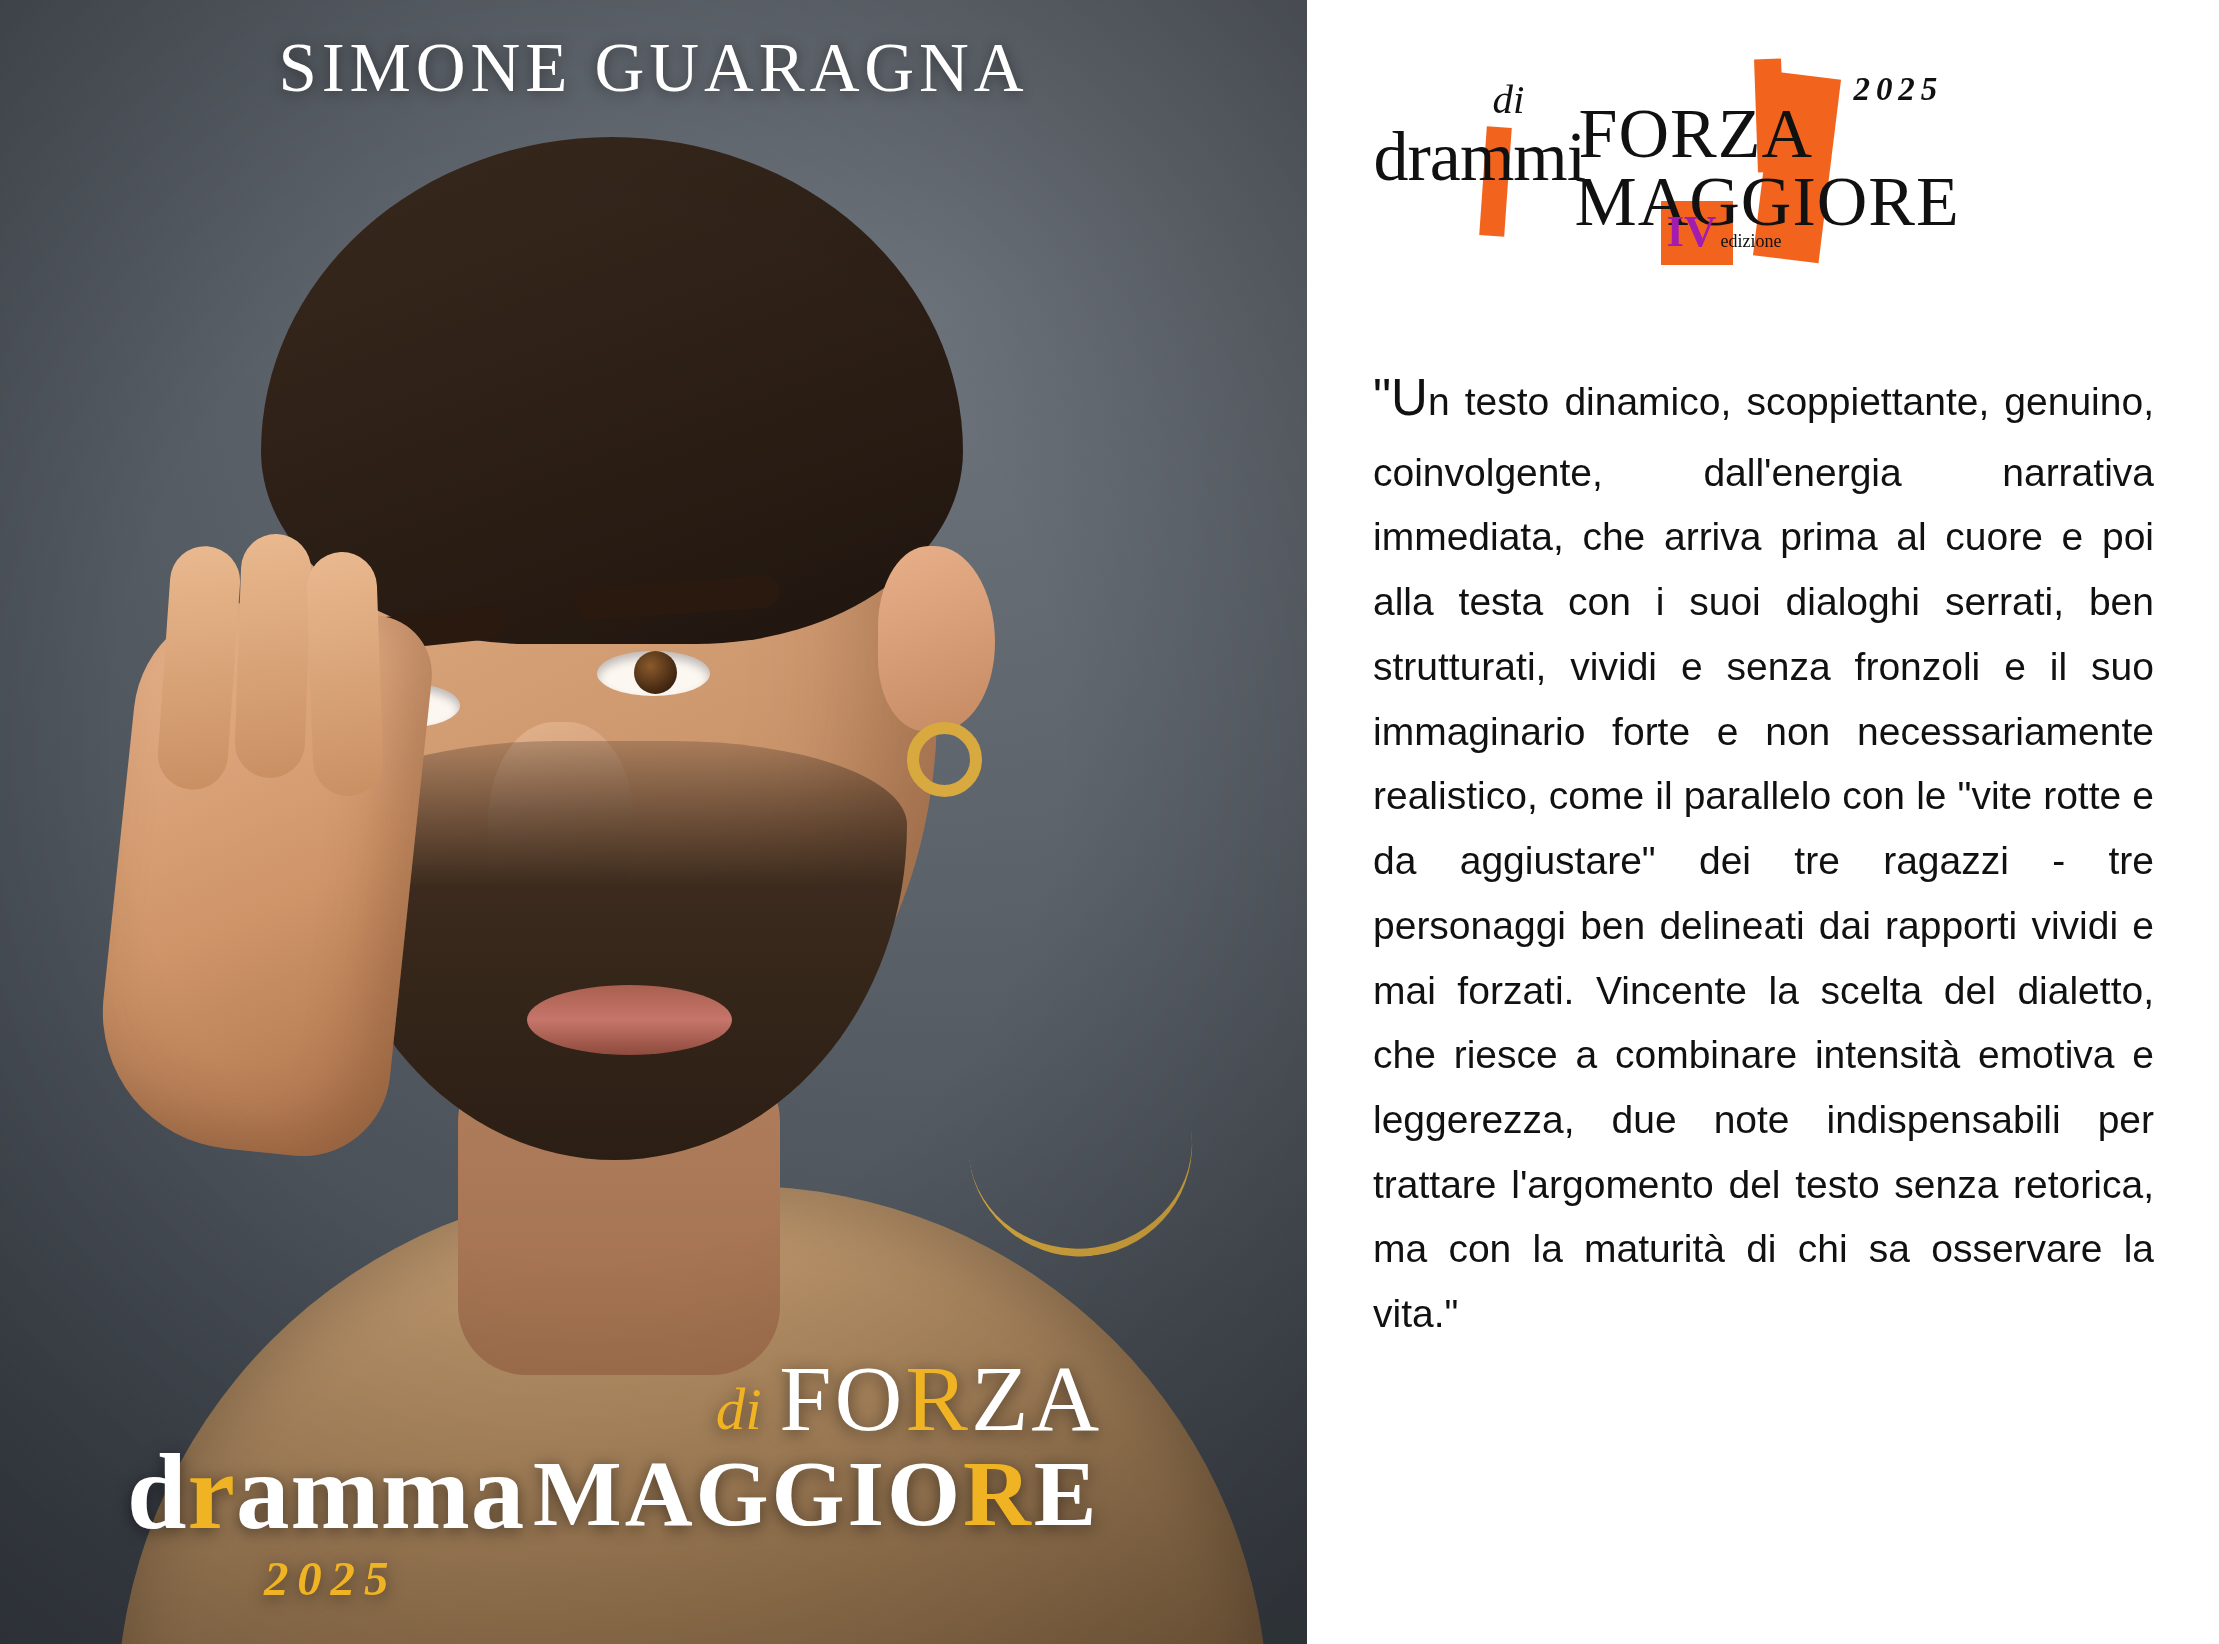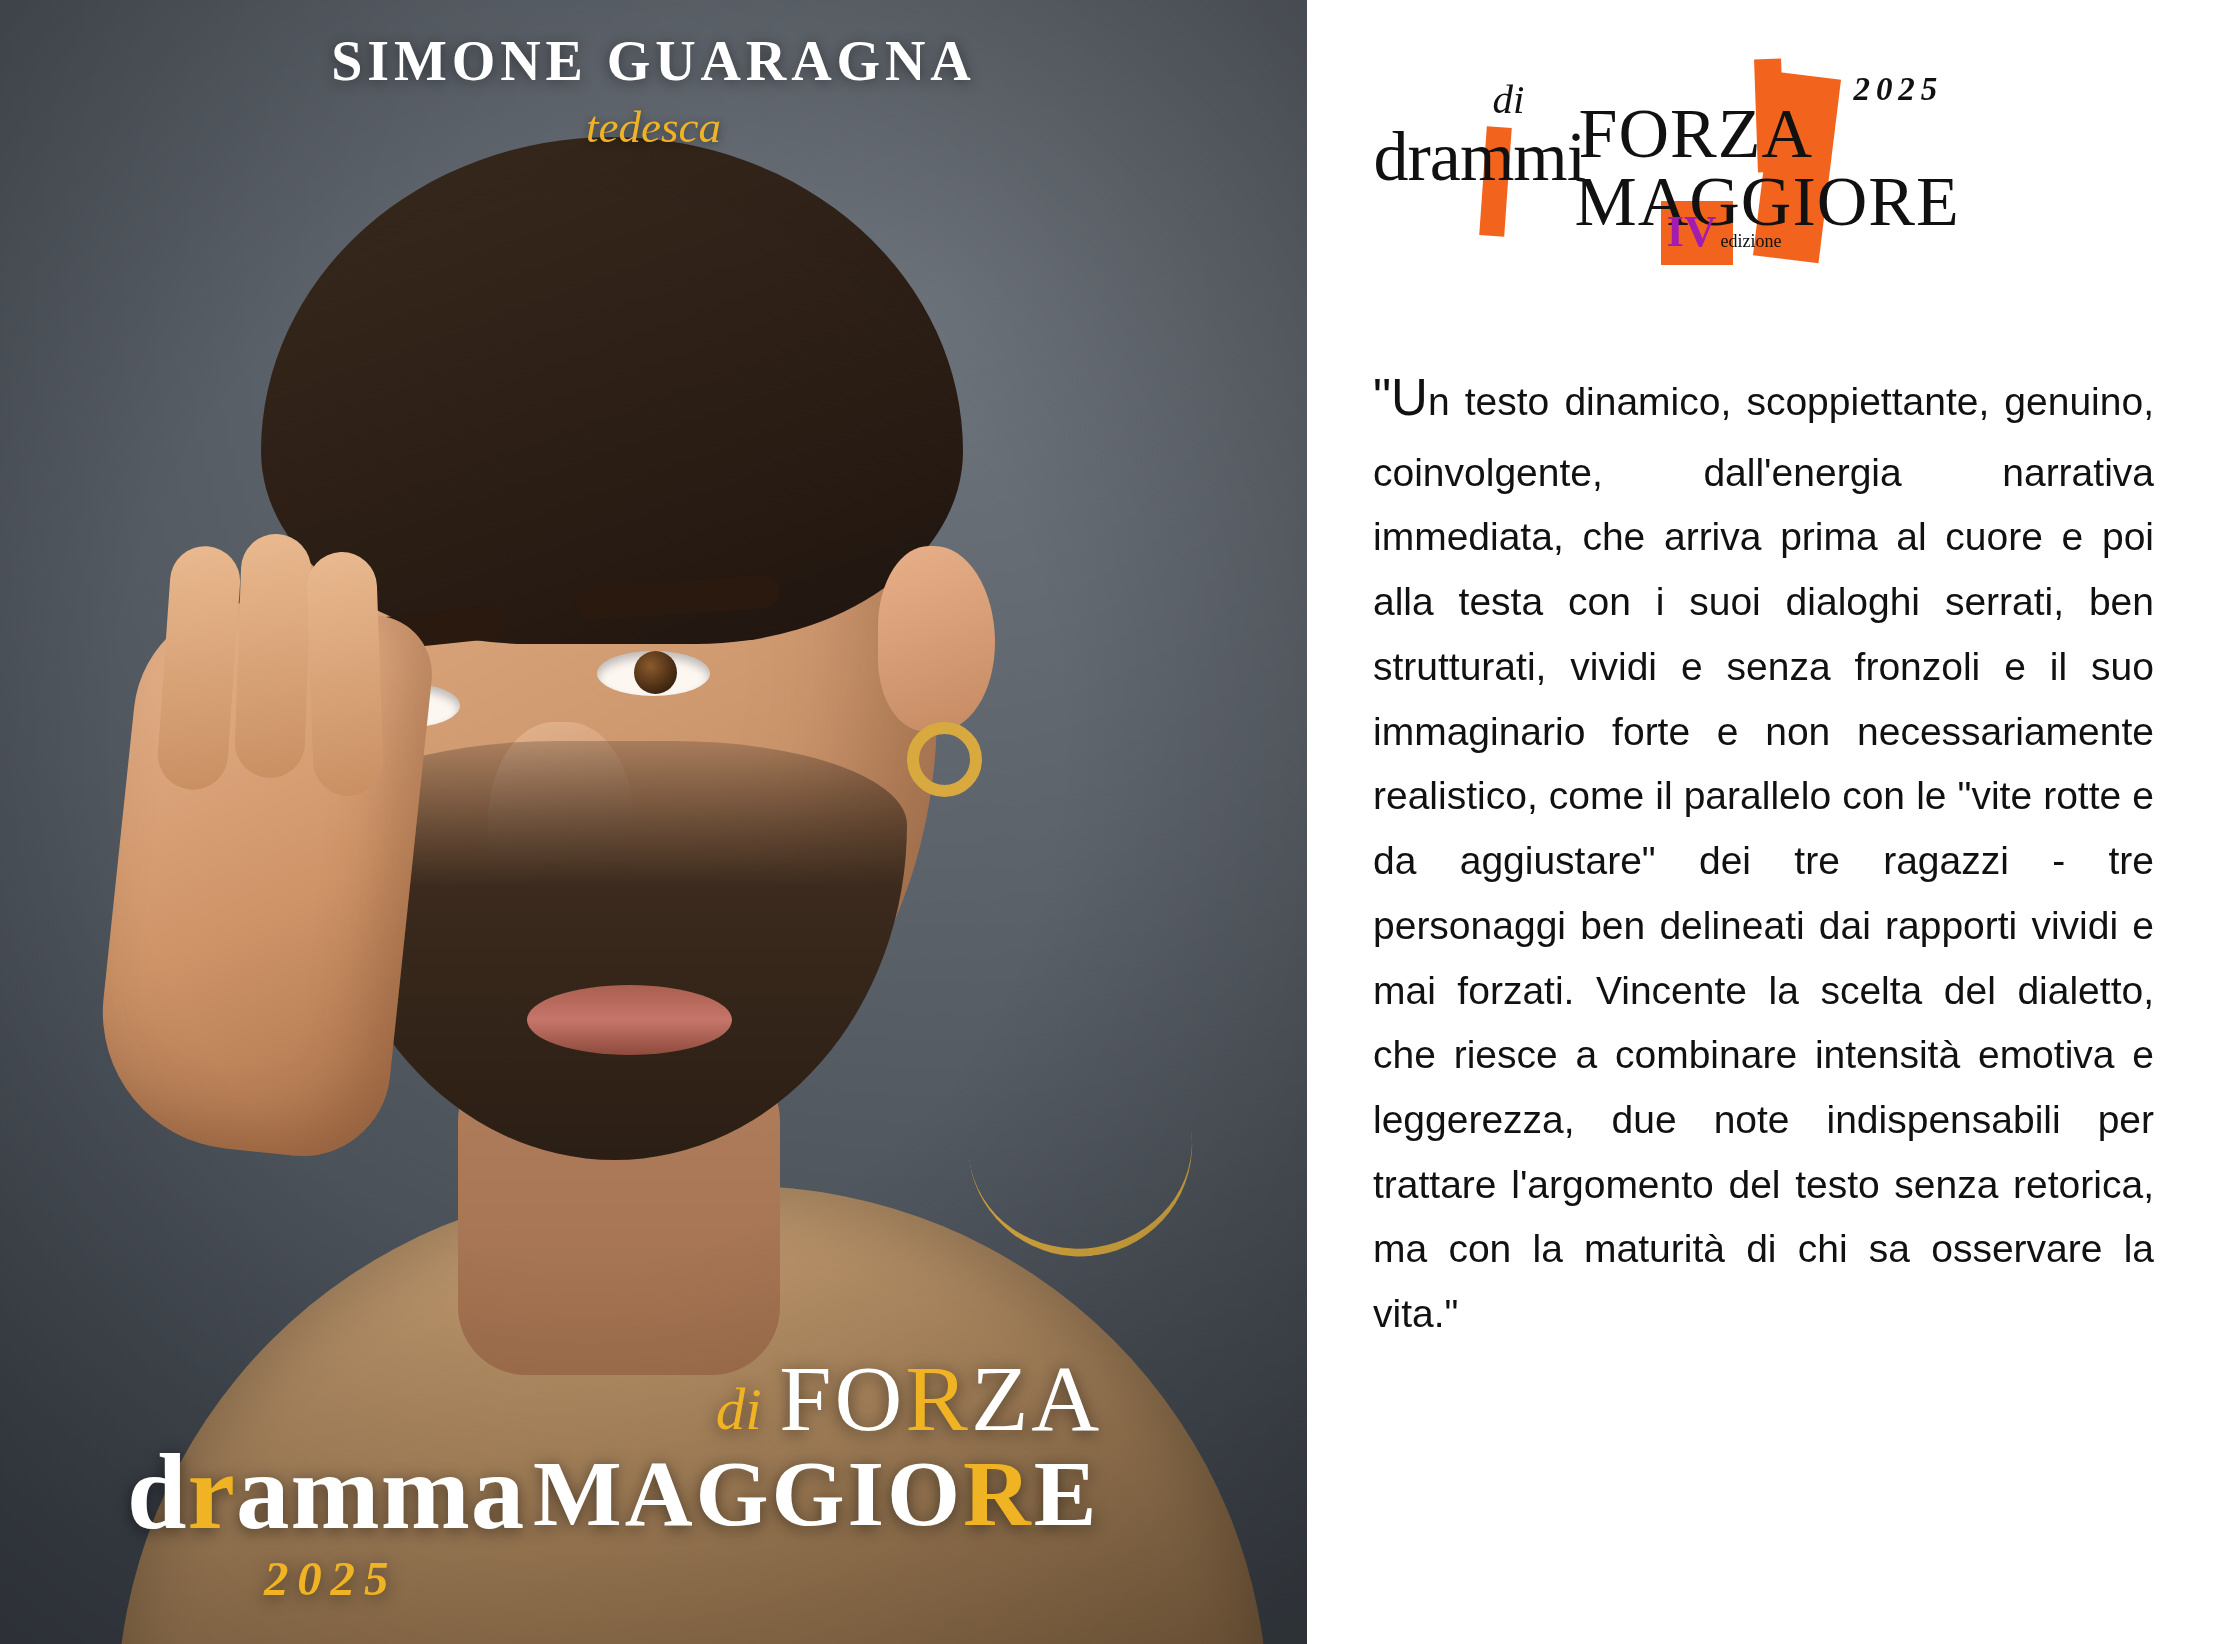--- a/index.html
+++ b/index.html
@@ -195,10 +195,10 @@
   }
   .author-name {
     font-family: "Liberation Serif", serif;
-    font-size: 56px;
+    font-size: 69px;
     letter-spacing: 4.9px;
     color: #ffffff;
-    font-weight: 700;
+    font-weight: 400;
     text-shadow: 0 2px 13.7px rgba(0,0,0,0.45);
     white-space: nowrap;
     text-align: center;

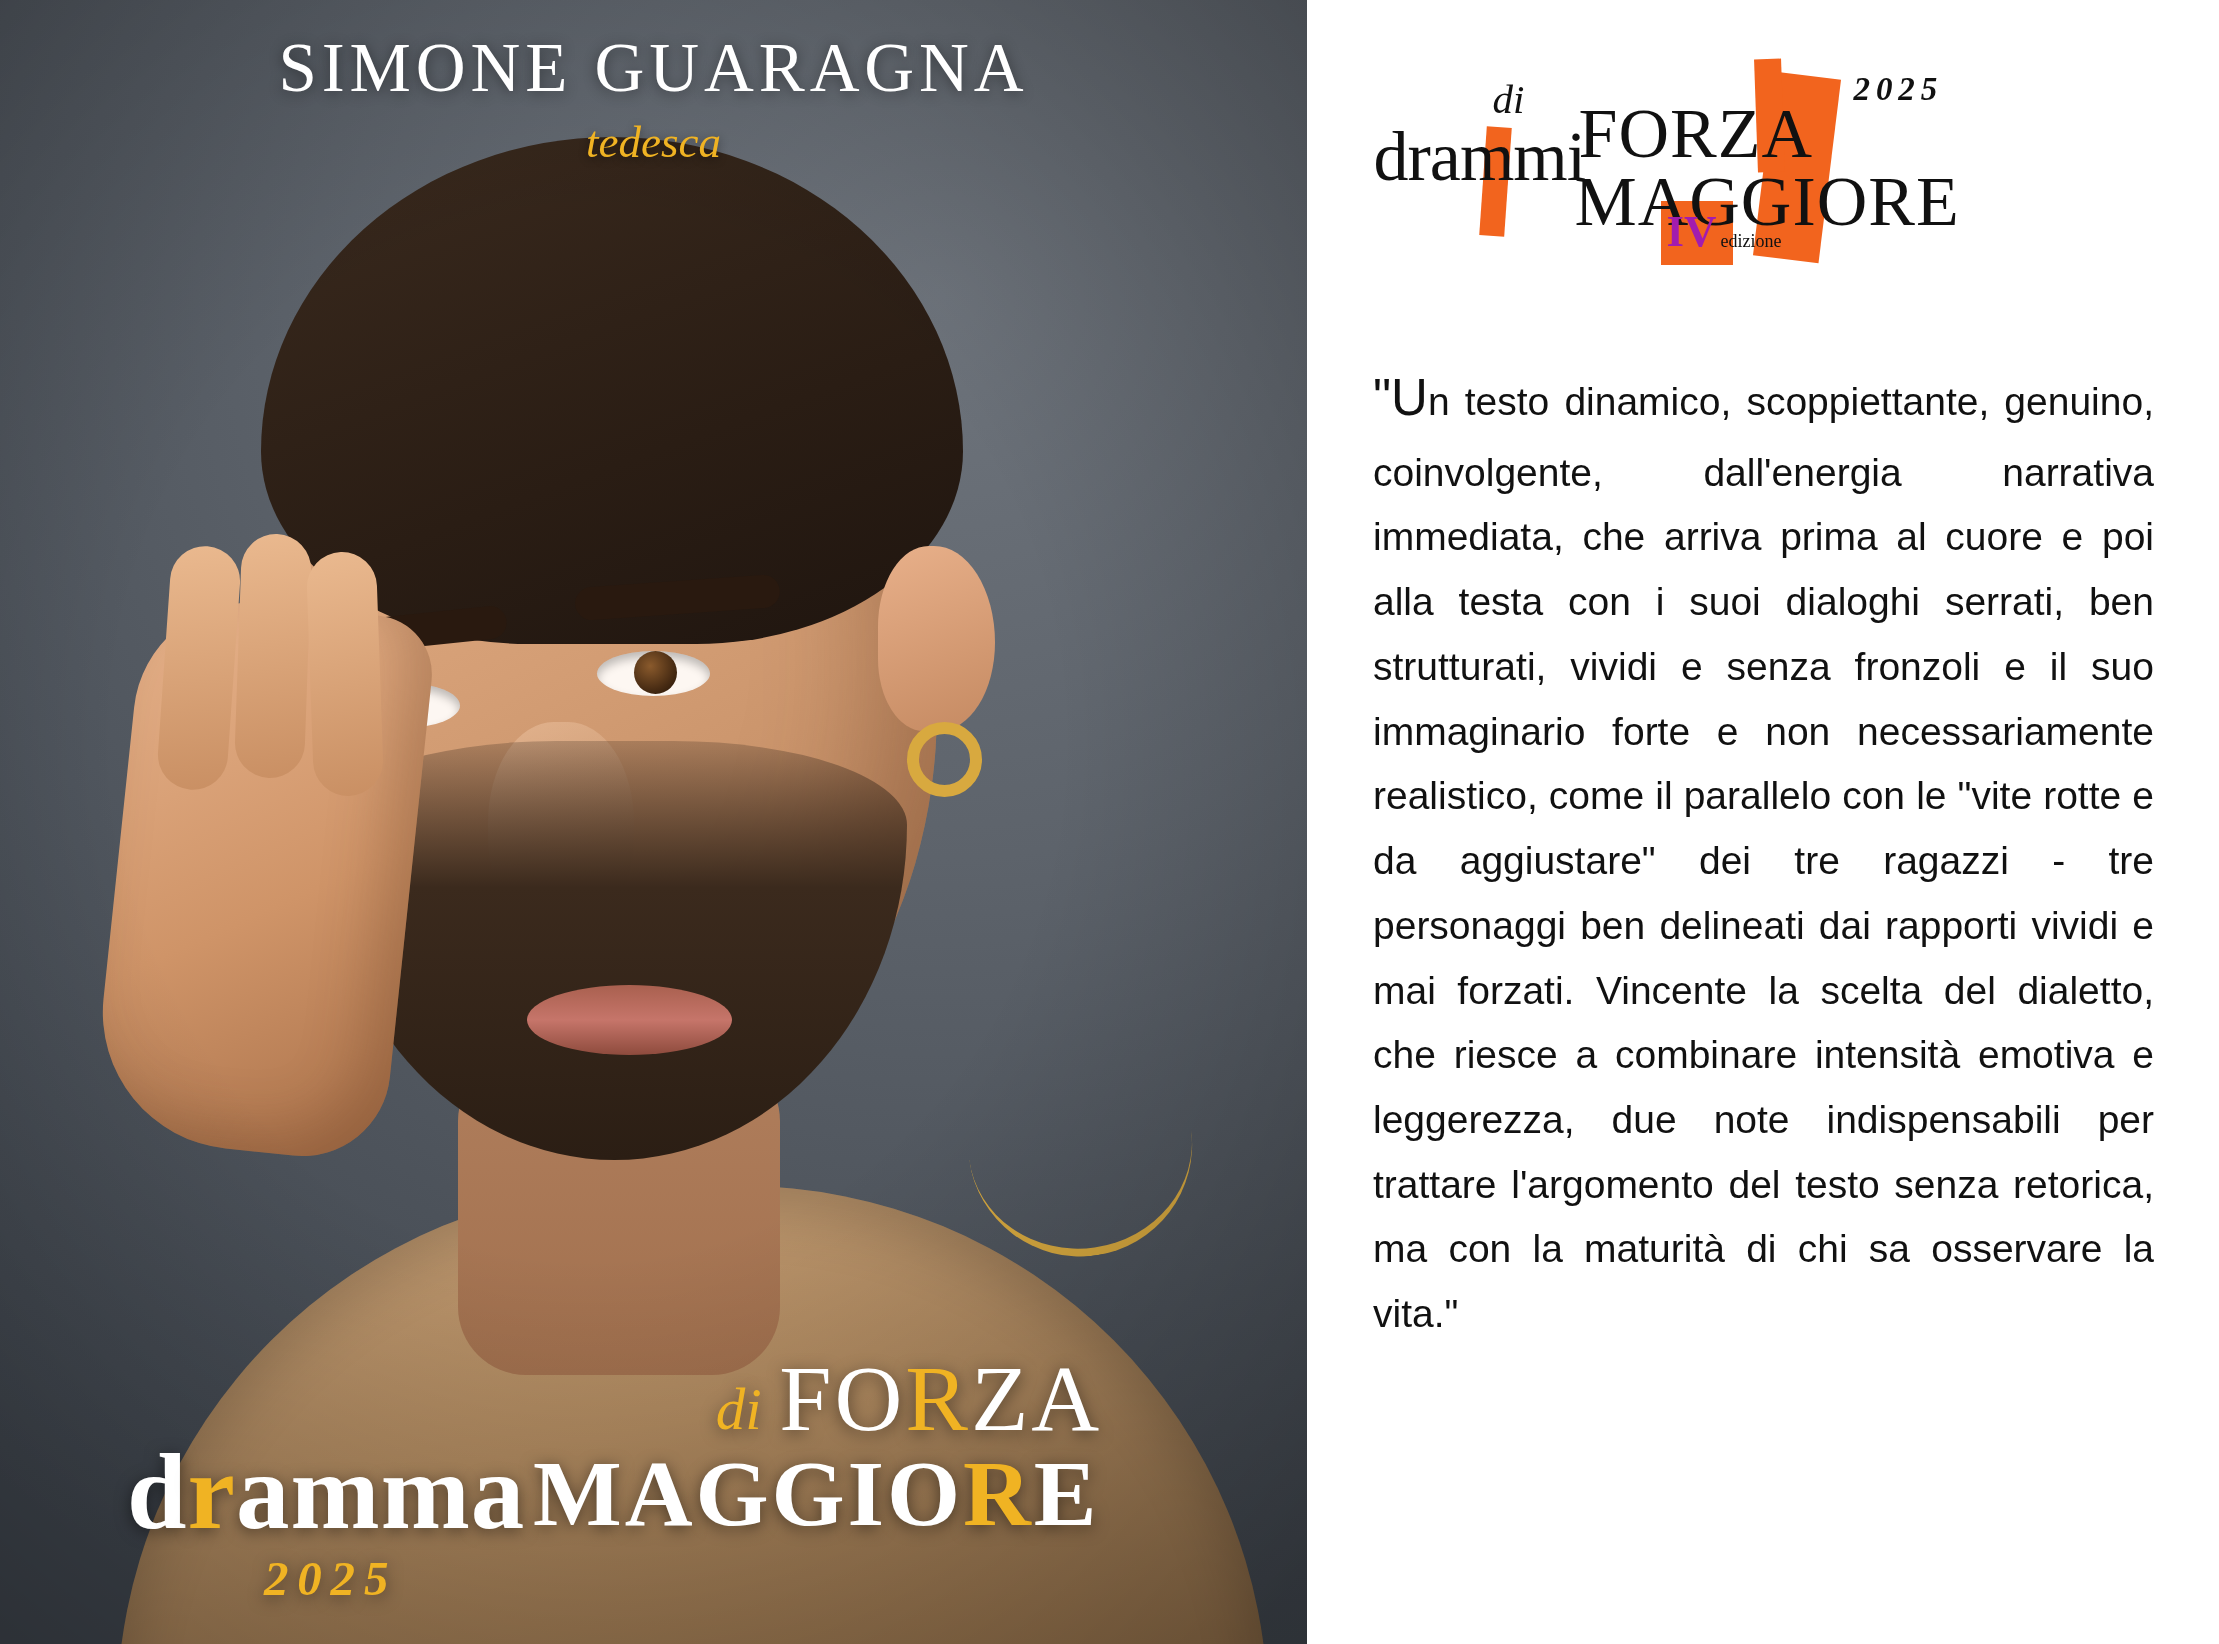--- a/index.html
+++ b/index.html
@@ -488,7 +488,6 @@
 
     <div class="author-block">
       <div class="author-name">SIMONE GUARAGNA</div>
-      <div class="author-sub">tedesca</div>
     </div>
 
     <div class="logo-photo">

